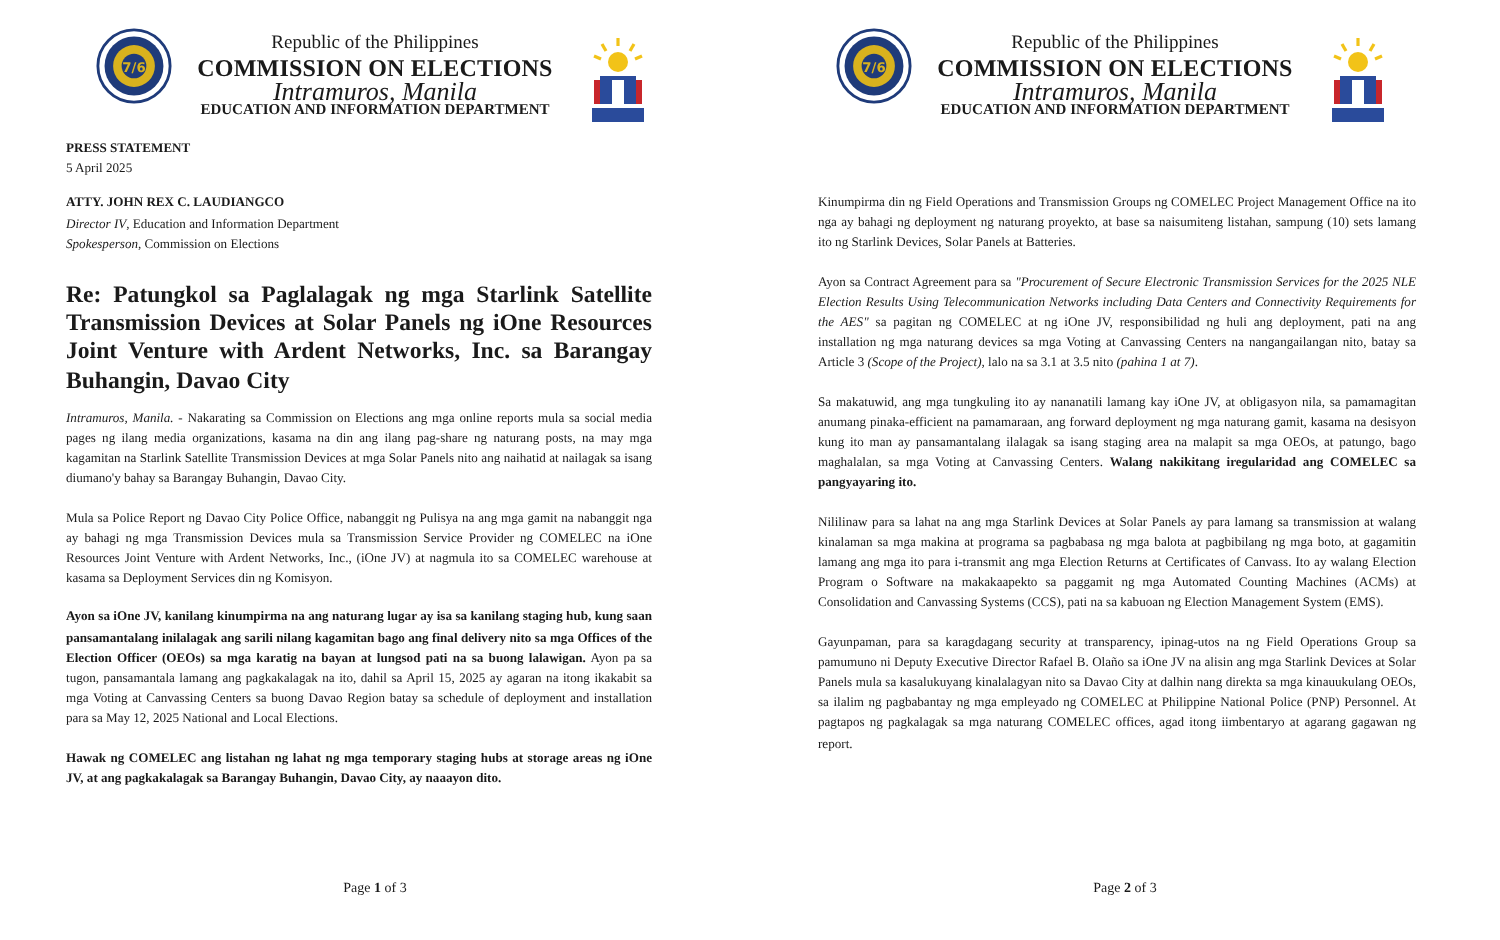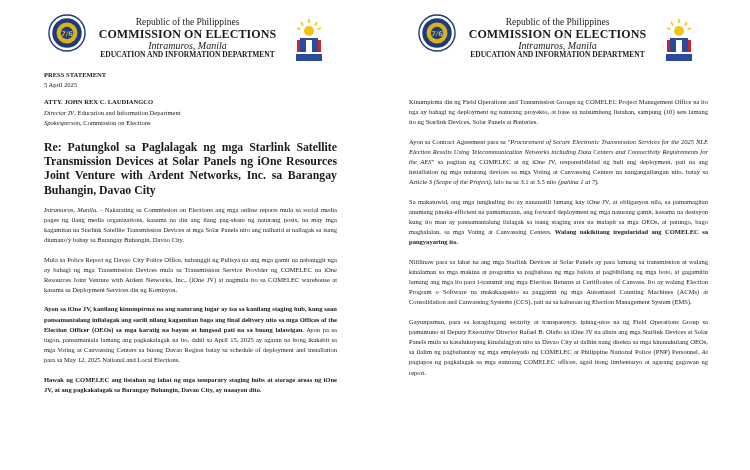--- a/index.html
+++ b/index.html
@@ -16,7 +16,7 @@
   .p2 .hdr-text { left:75px; }
   .h-rep { font-size:9.5px; line-height:11px; }
   .h-com { font-size:12px; font-weight:bold; line-height:13px; letter-spacing:0.1px; }
-  .h-loc { font-size:10px; font-style:italic; line-height:9px; }
+  .h-loc { font-size:13px; font-style:italic; line-height:9px; }
   .h-dep { font-size:7.5px; font-weight:bold; line-height:10px; }
   .body { position:absolute; left:44px; width:293px; font-size:6.55px; line-height:10.2px; text-align:justify; }
   .p2 .body { left:34px; width:299px; top:97px; }

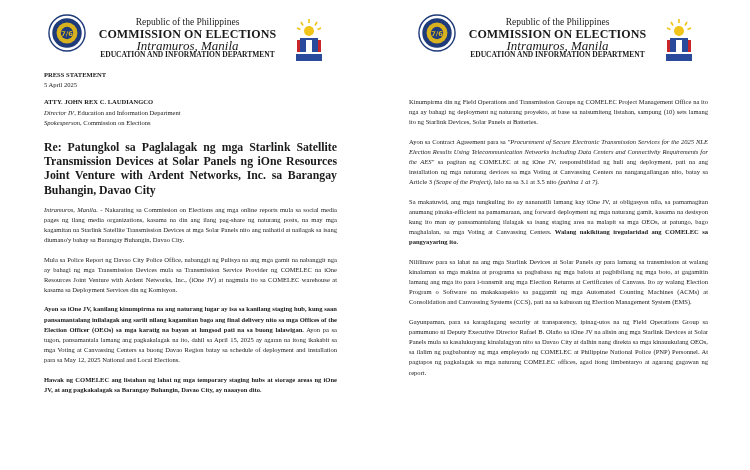--- a/index.html
+++ b/index.html
@@ -18,7 +18,7 @@
   .h-com { font-size:12px; font-weight:bold; line-height:13px; letter-spacing:0.1px; }
   .h-loc { font-size:13px; font-style:italic; line-height:9px; }
   .h-dep { font-size:7.5px; font-weight:bold; line-height:10px; }
-  .body { position:absolute; left:44px; width:293px; font-size:6.55px; line-height:10.2px; text-align:justify; }
+  .body { position:absolute; left:33px; width:293px; font-size:6.55px; line-height:10.2px; text-align:justify; }
   .p2 .body { left:34px; width:299px; top:97px; }
   .p1 .body { top:70px; }
   .meta { margin:0; }

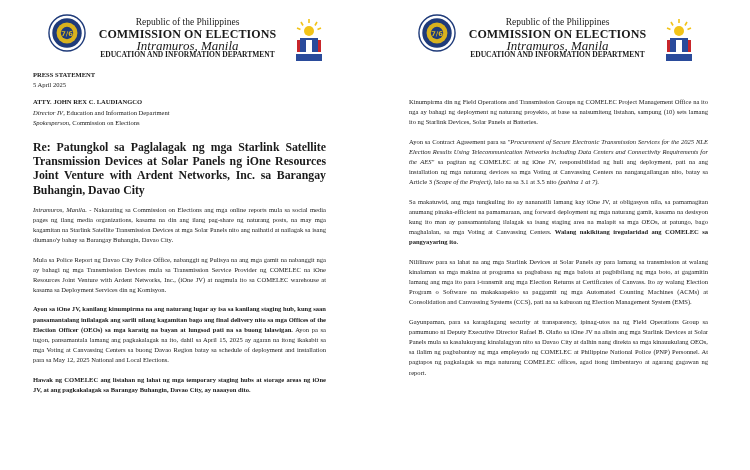--- a/index.html
+++ b/index.html
@@ -82,6 +82,7 @@
     <p class="bd">Hawak ng COMELEC ang listahan ng lahat ng mga temporary staging hubs at storage areas ng iOne JV, at ang pagkakalagak sa Barangay Buhangin, Davao City, ay naaayon dito.</p>
   </div>
 
+  <div class="pgnum"><span>Page </span><b>1</b><span> of 3</span></div>
 </div>
 
 <div class="page p2">

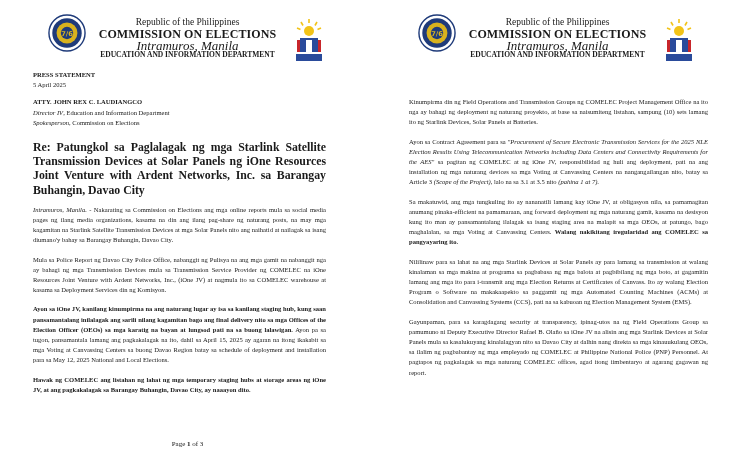--- a/index.html
+++ b/index.html
@@ -125,6 +125,7 @@
     <p>Gayunpaman, para sa karagdagang security at transparency, ipinag-utos na ng Field Operations Group sa pamumuno ni Deputy Executive Director Rafael B. Olaño sa iOne JV na alisin ang mga Starlink Devices at Solar Panels mula sa kasalukuyang kinalalagyan nito sa Davao City at dalhin nang direkta sa mga kinauukulang OEOs, sa ilalim ng pagbabantay ng mga empleyado ng COMELEC at Philippine National Police (PNP) Personnel. At pagtapos ng pagkalagak sa mga naturang COMELEC offices, agad itong iimbentaryo at agarang gagawan ng report.</p>
   </div>
 
+  <div class="pgnum"><span>Page </span><b>2</b><span> of 3</span></div>
 </div>
 
 </body></html>

